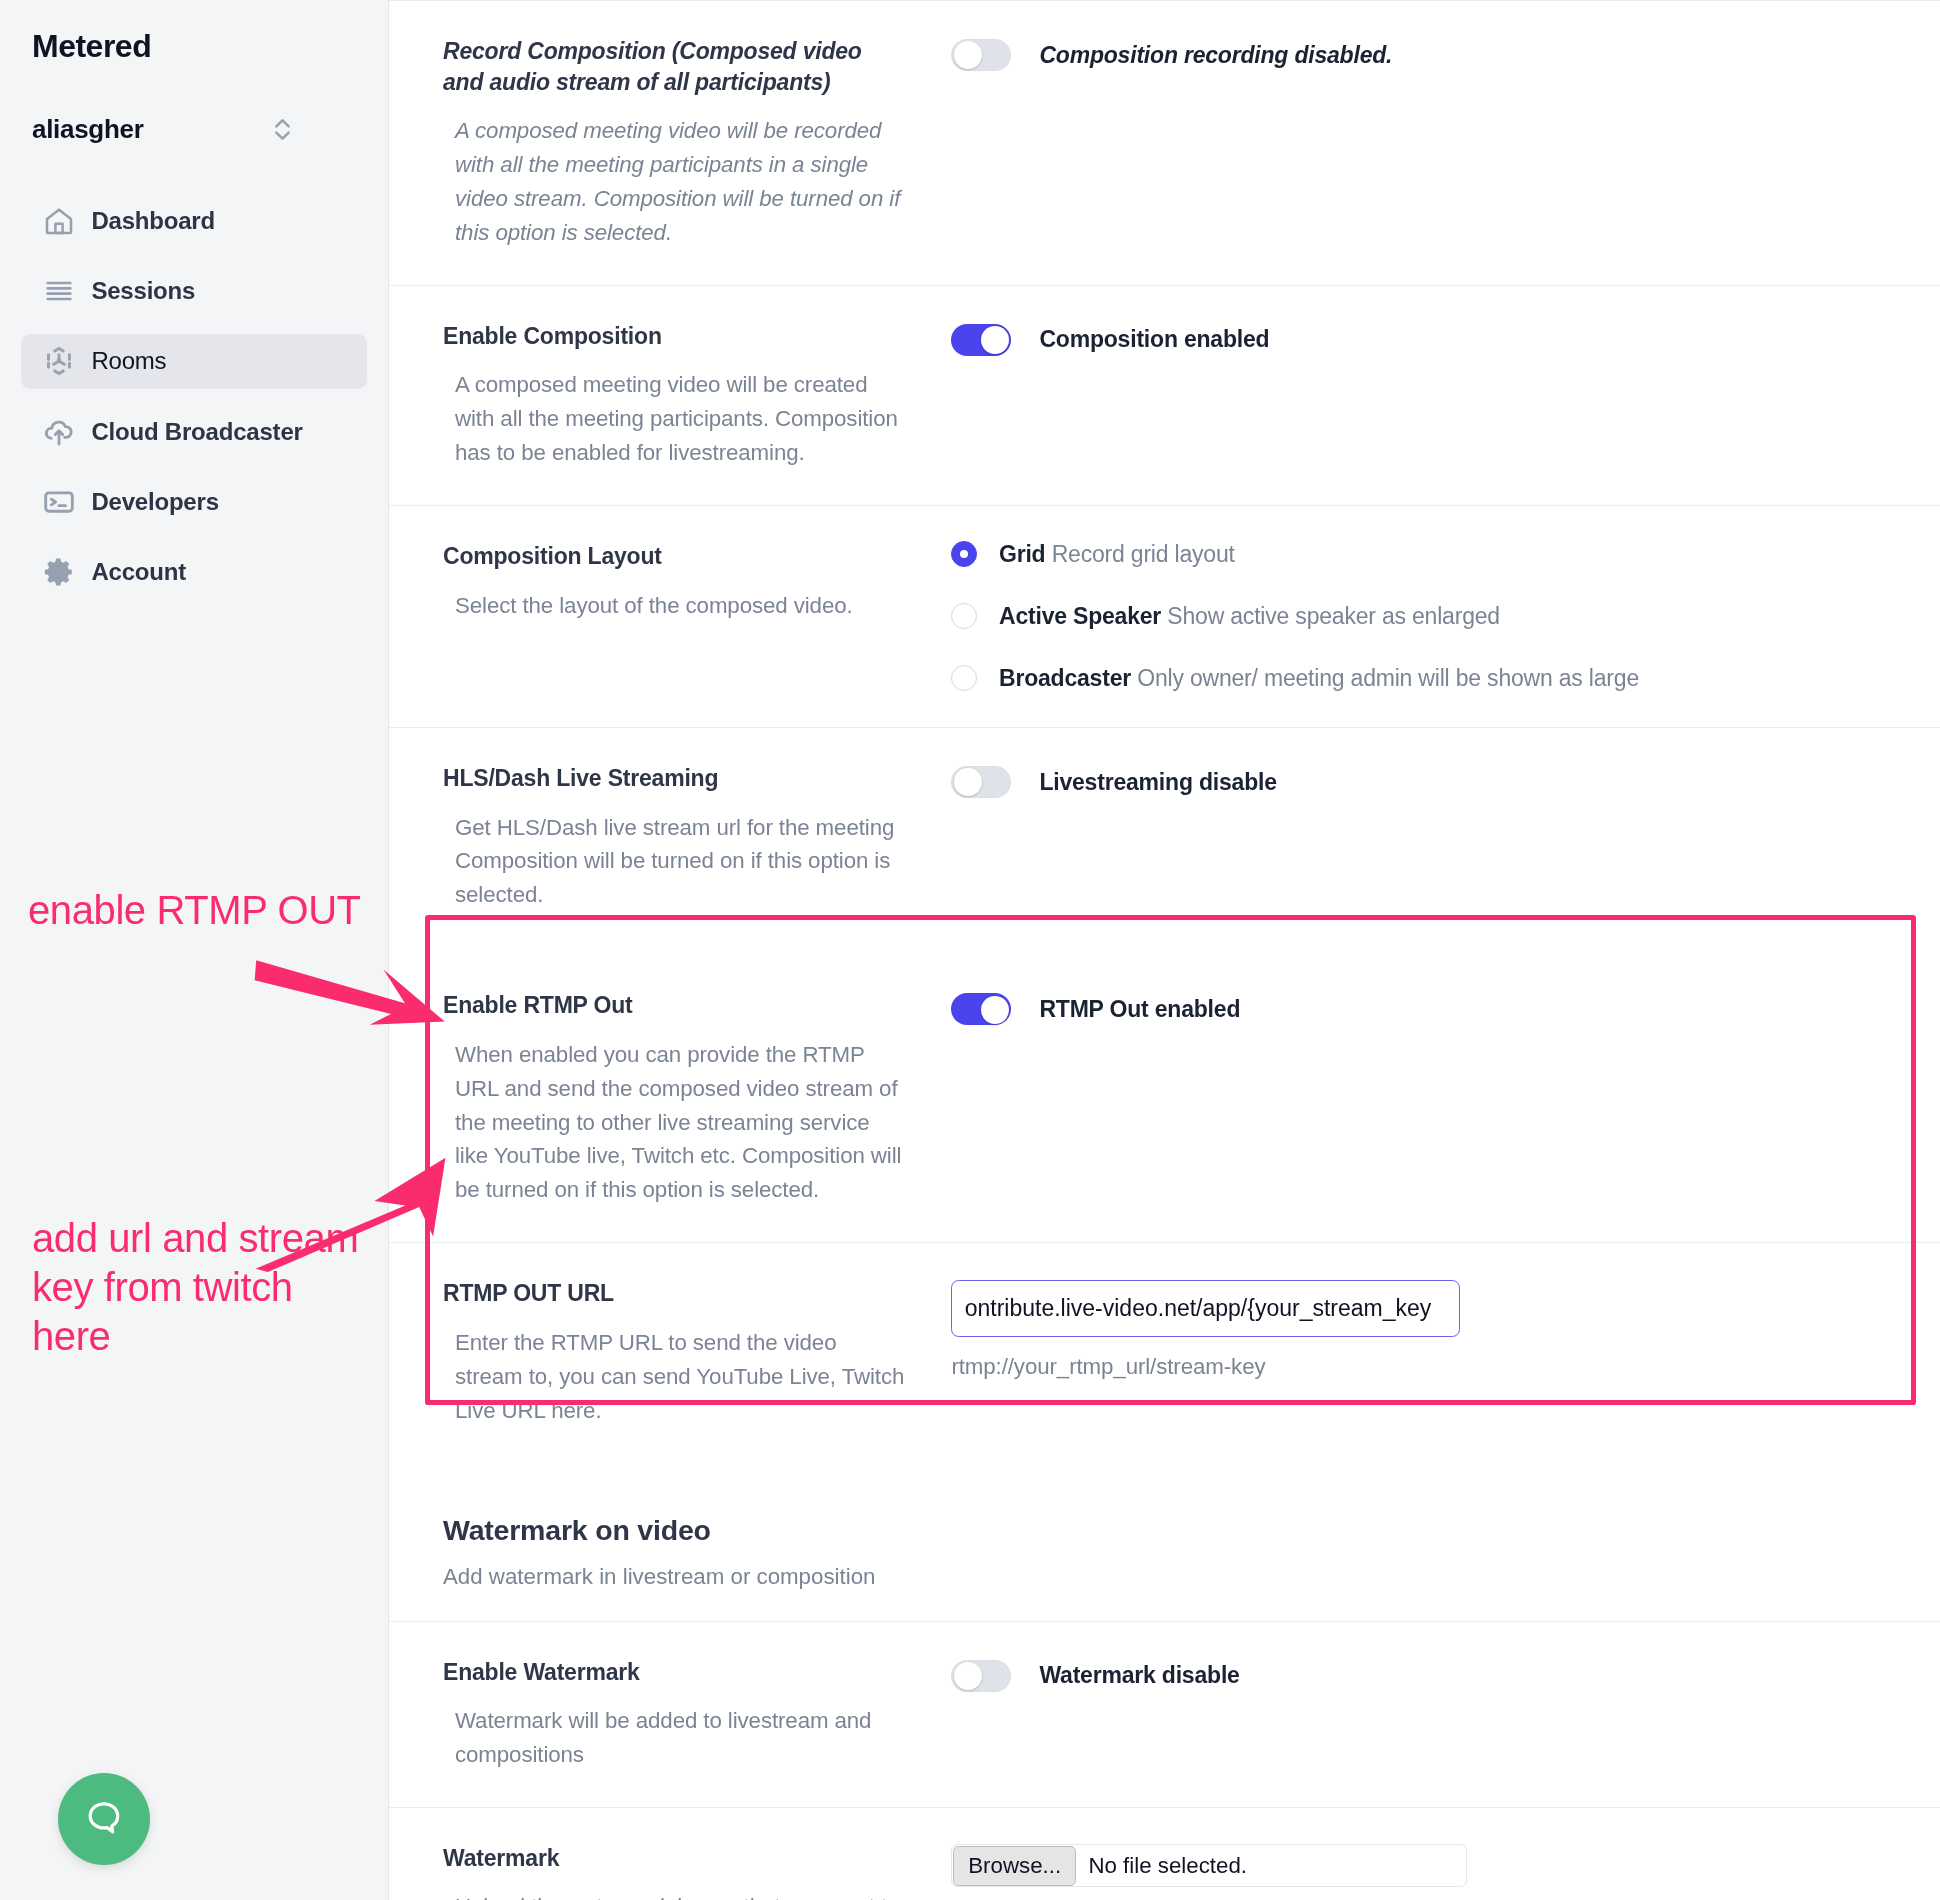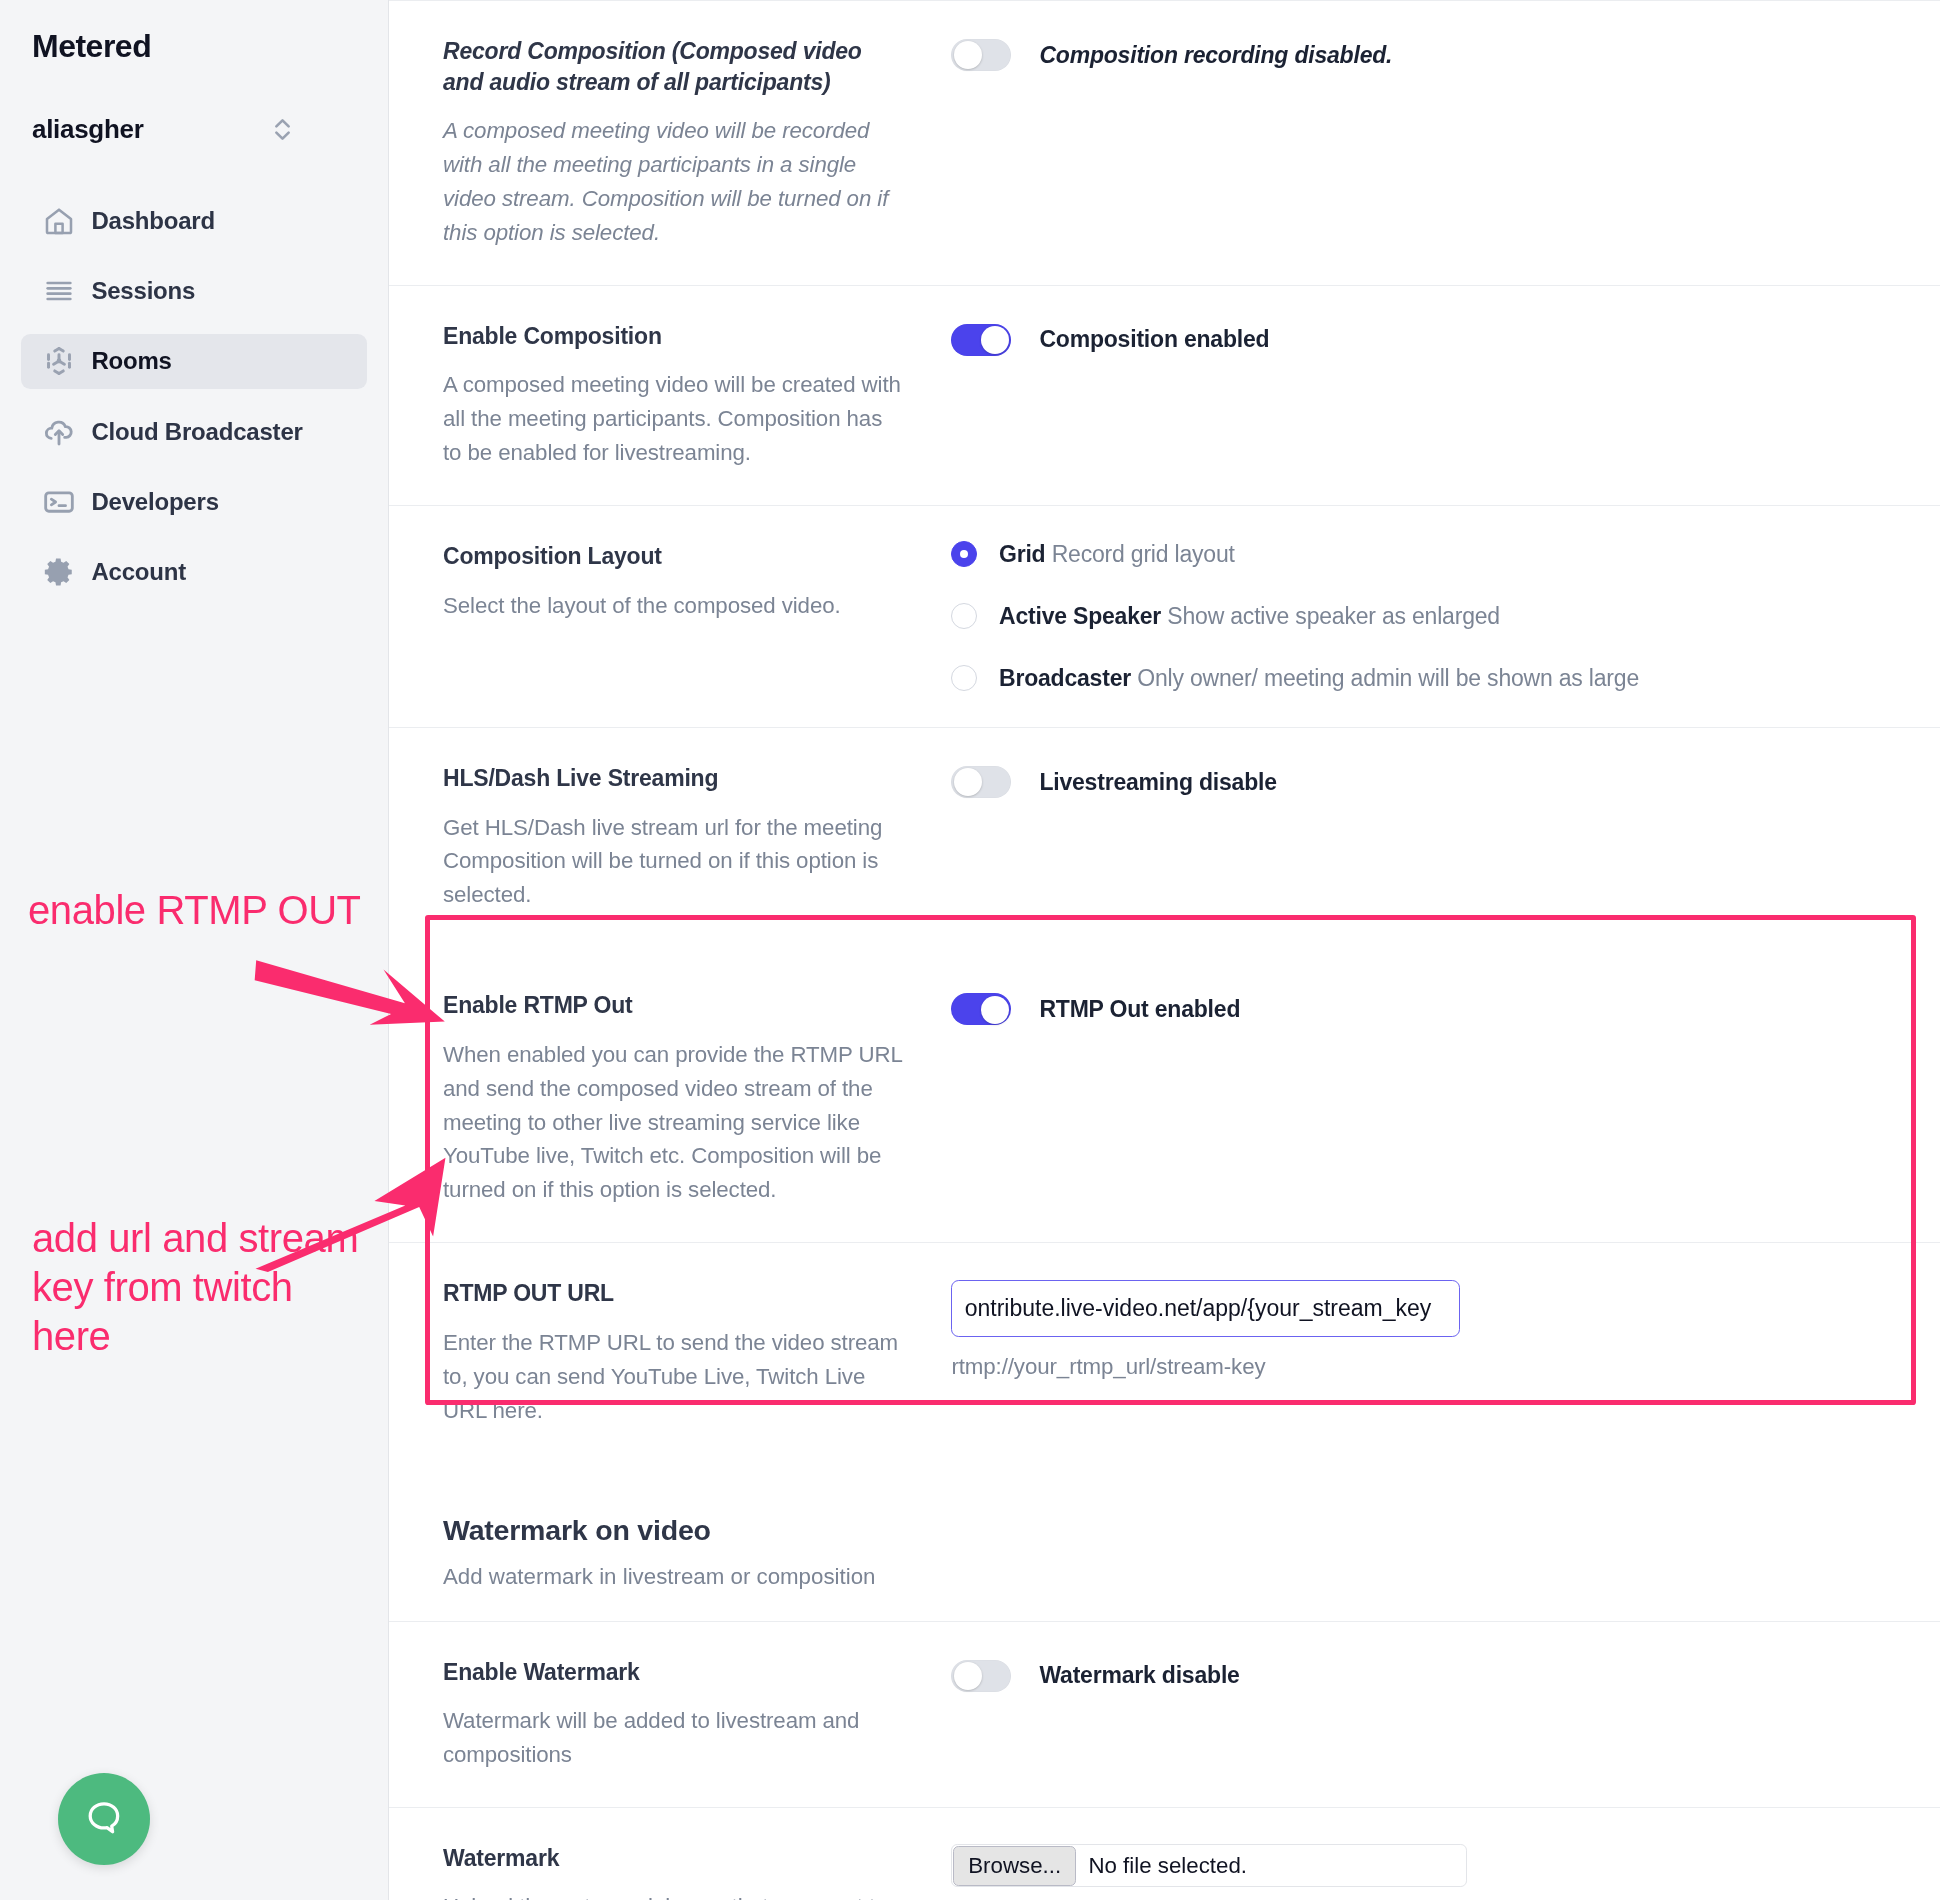--- a/index.html
+++ b/index.html
@@ -128,6 +128,7 @@
     line-height: 1.52;
     margin-top: 17px;
     letter-spacing: -0.1px;
+    margin-left: 12px;
   }
 
   

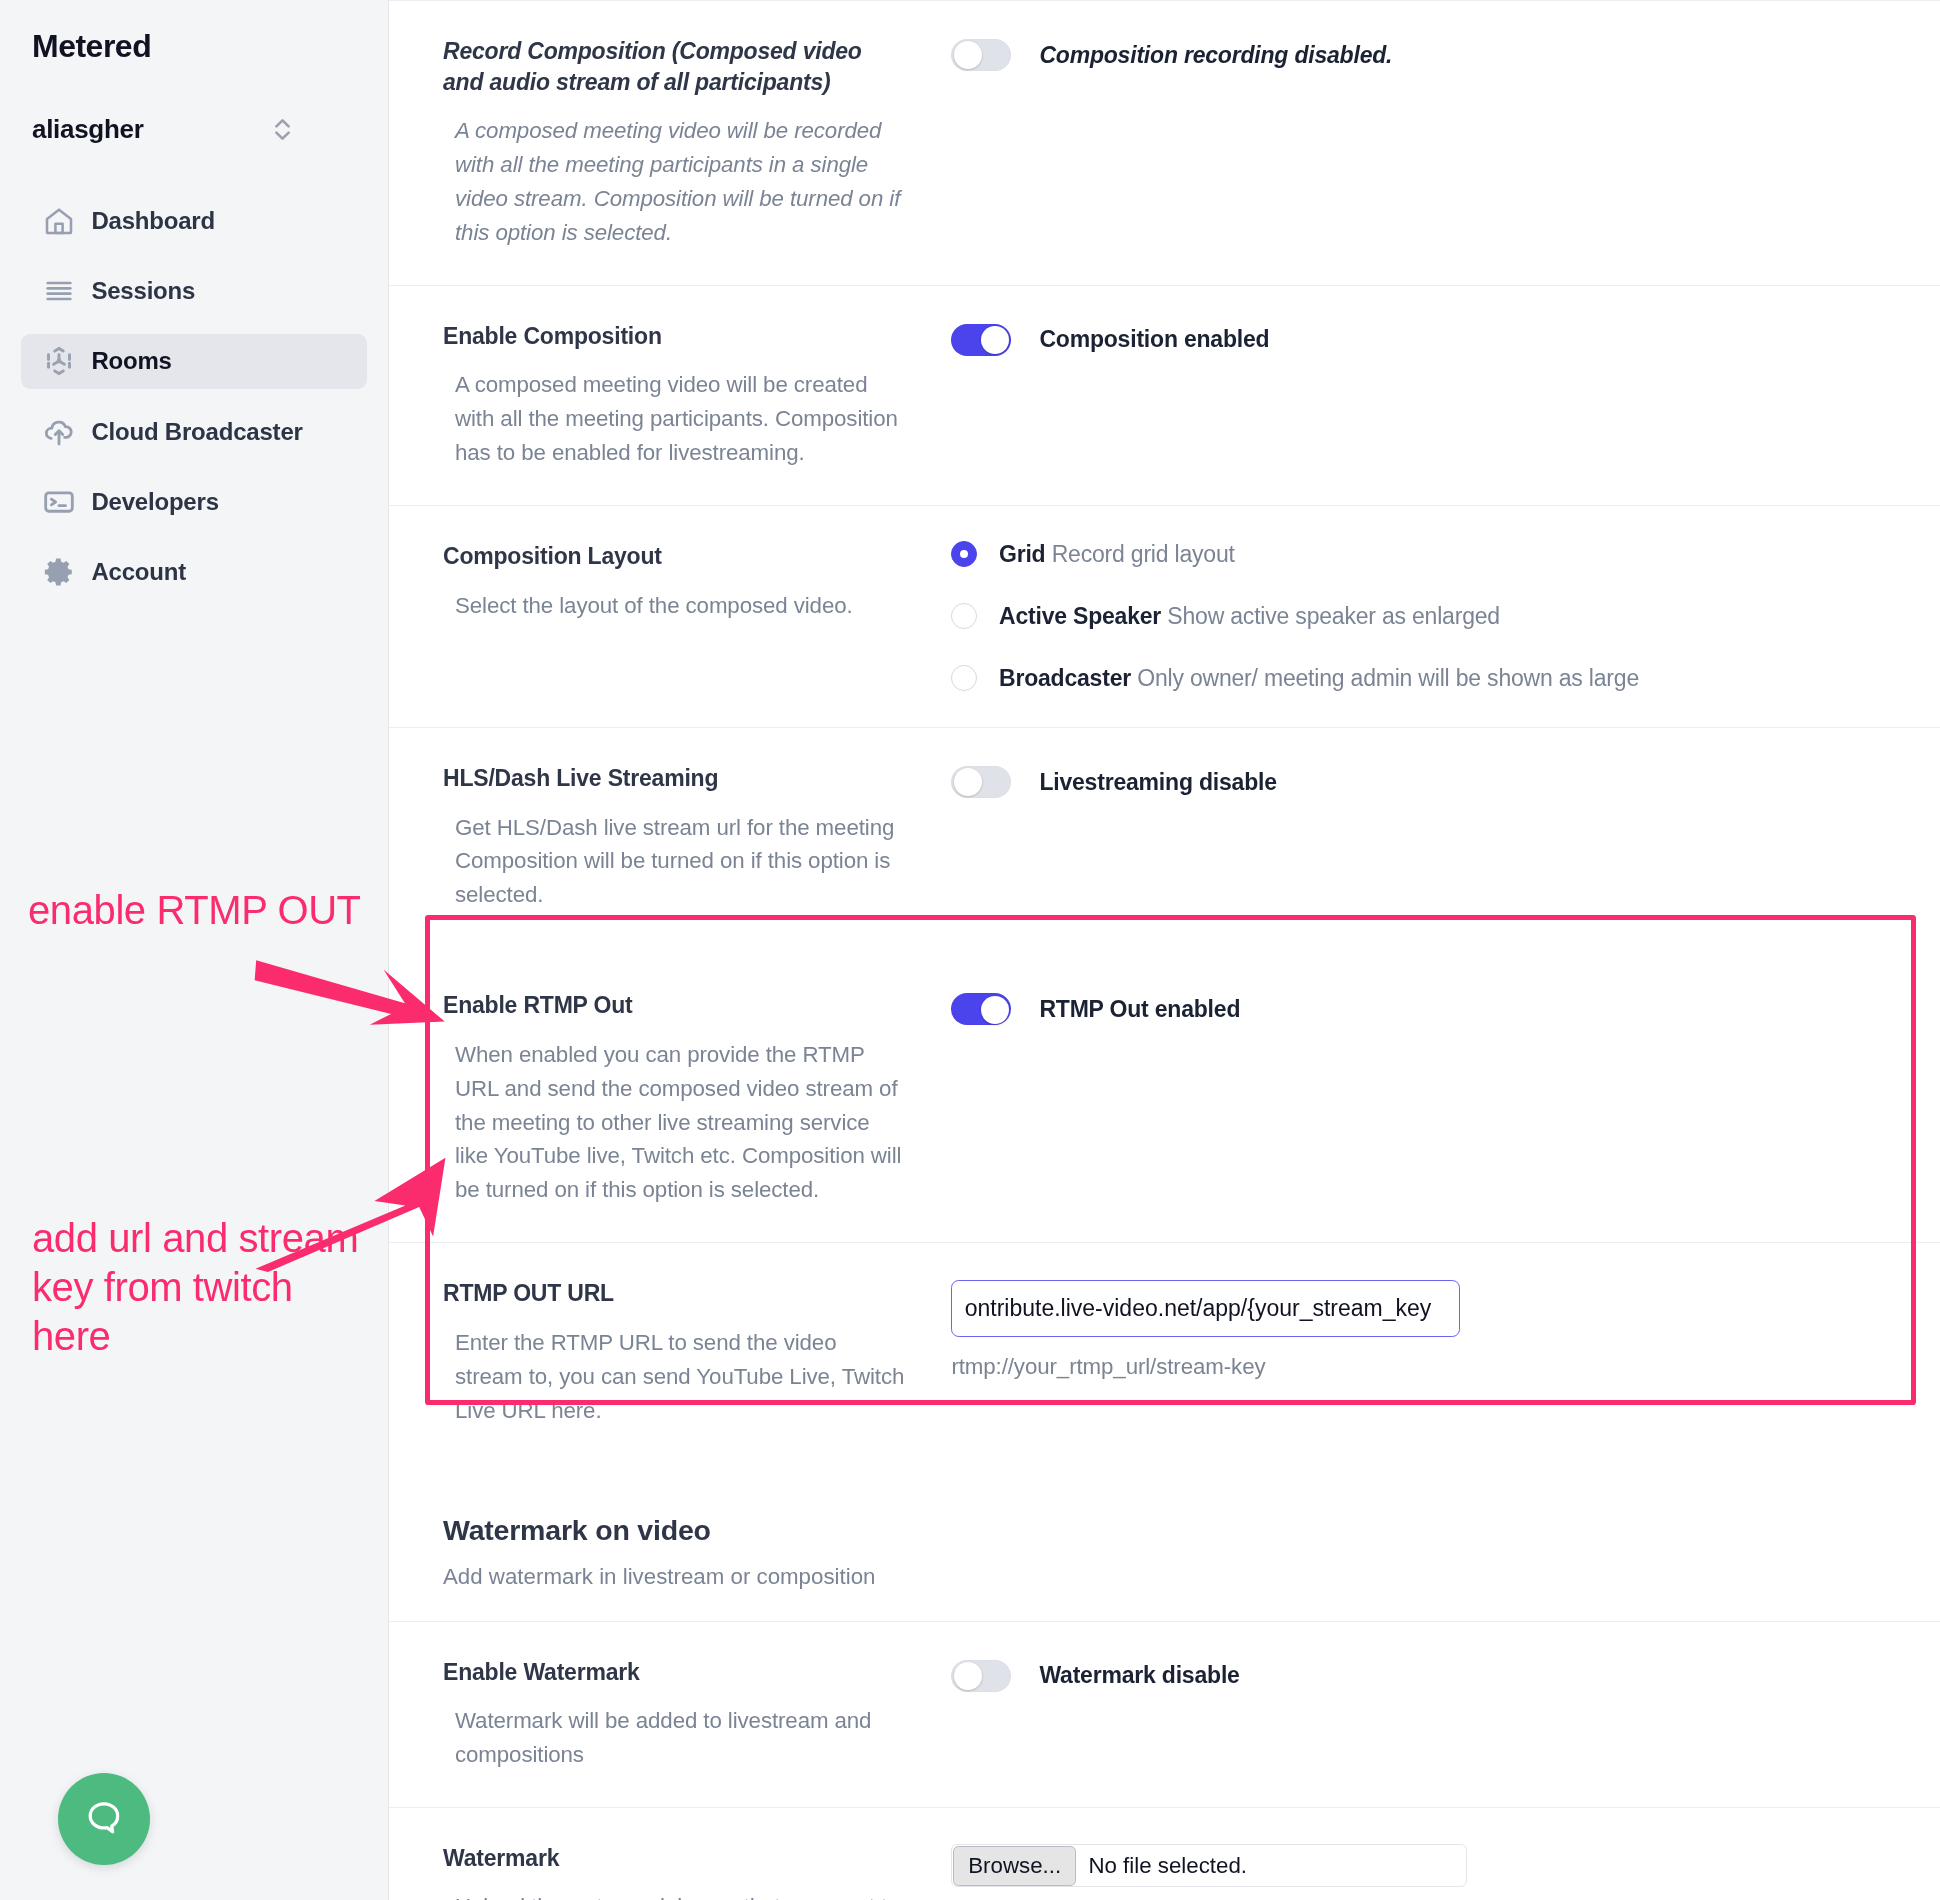--- a/index.html
+++ b/index.html
@@ -81,7 +81,7 @@
     color: #2d3446;
     letter-spacing: -0.2px;
   }
-  .nav-item.active .nav-label { color: #101322; font-weight: 700; }
+  .nav-item.active .nav-label { color: #101322; font-weight: 400; }
 
   .chat-bubble {
     position: absolute;

